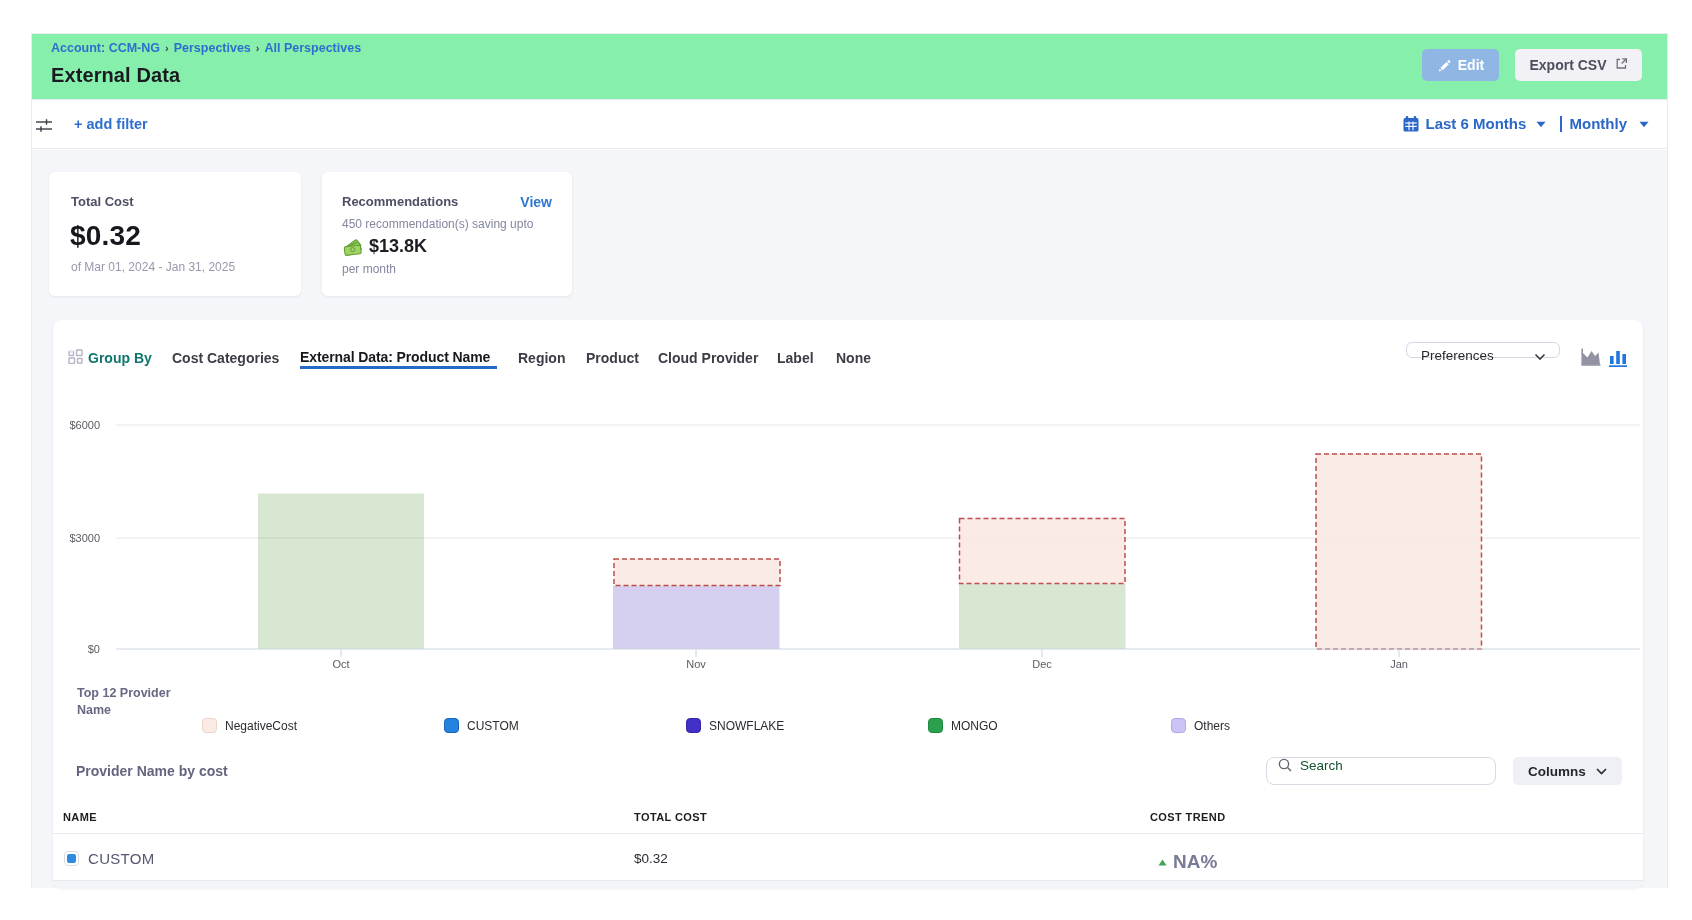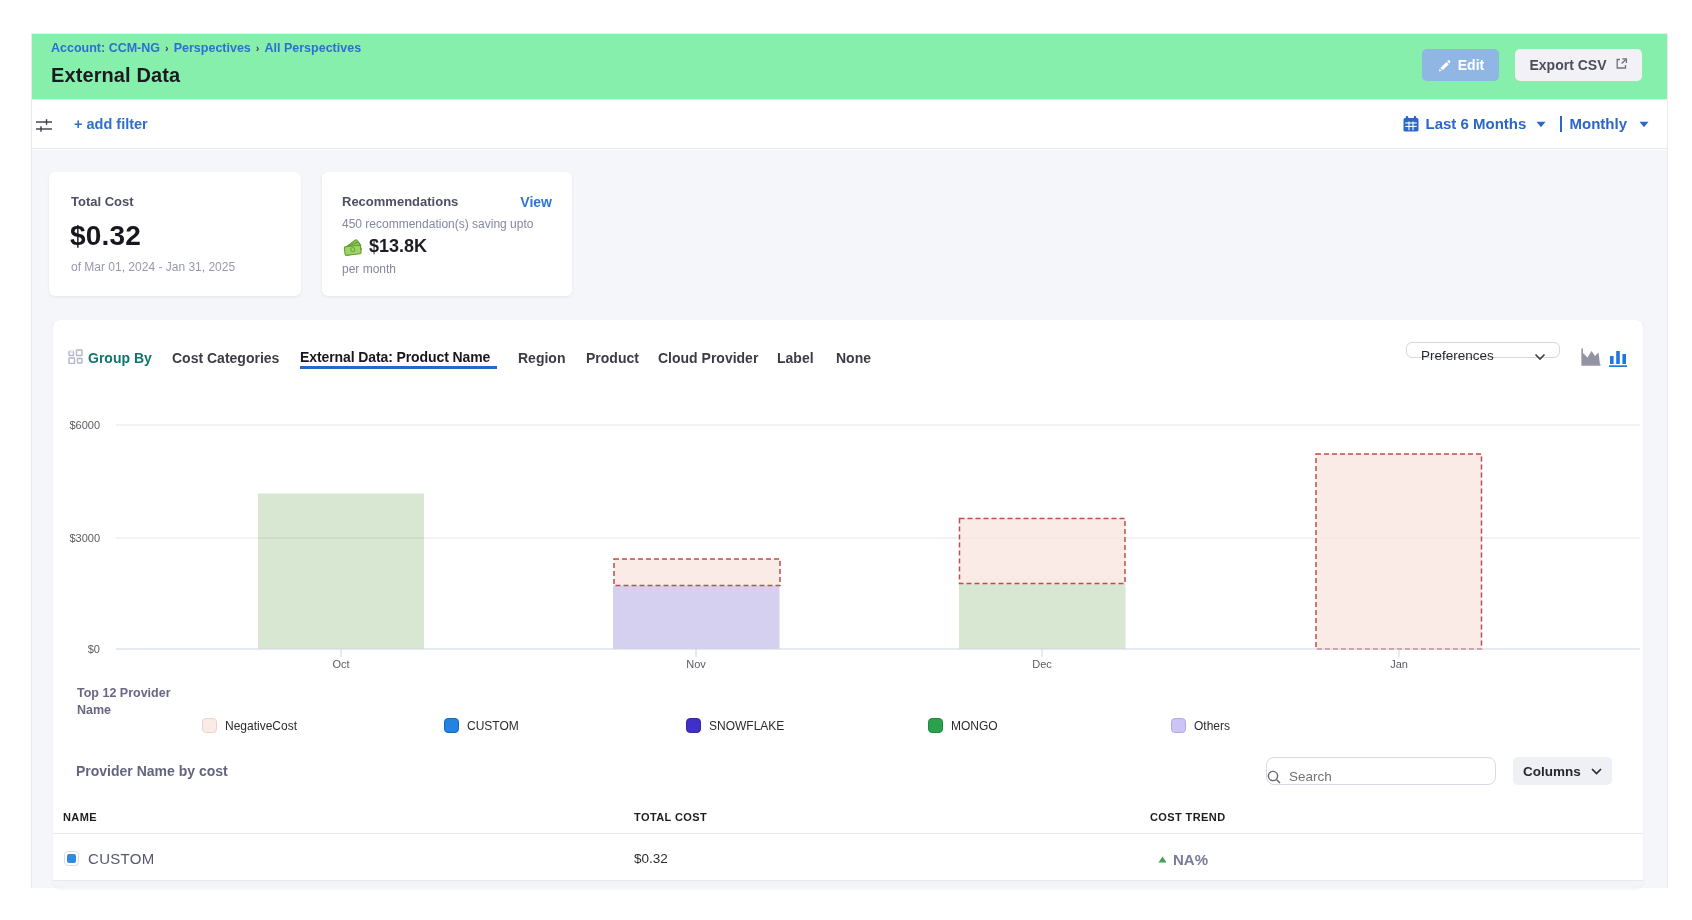--- a/index.html
+++ b/index.html
@@ -49,7 +49,7 @@
   .sw { width:15px; height:15px; border-radius:4px; border:1px solid; margin-right:8px; flex:none; }
   .tbltitle { left:23px; top:443px; font-size:14px; font-weight:700; color:#63657f; }
   .search { left:1213px; top:437px; width:230px; height:28px; border:1px solid #d9dae4; border-radius:8px; background:#fff;
-            display:flex; align-items:flex-end; font-size:13.5px; color:#737373; }
+            display:flex; align-items:flex-start; padding-left:11px; font-size:13.5px; color:#14532d; }
   .colbtn { left:1460px; top:437px; width:99px; height:28px; background:#eef0f6; border-radius:5px;
             display:flex; align-items:center; justify-content:center; font-size:13.5px; font-weight:700; color:#26272e; }
   .th { top:491px; font-size:11px; font-weight:700; color:#1c1d21; letter-spacing:.4px; }

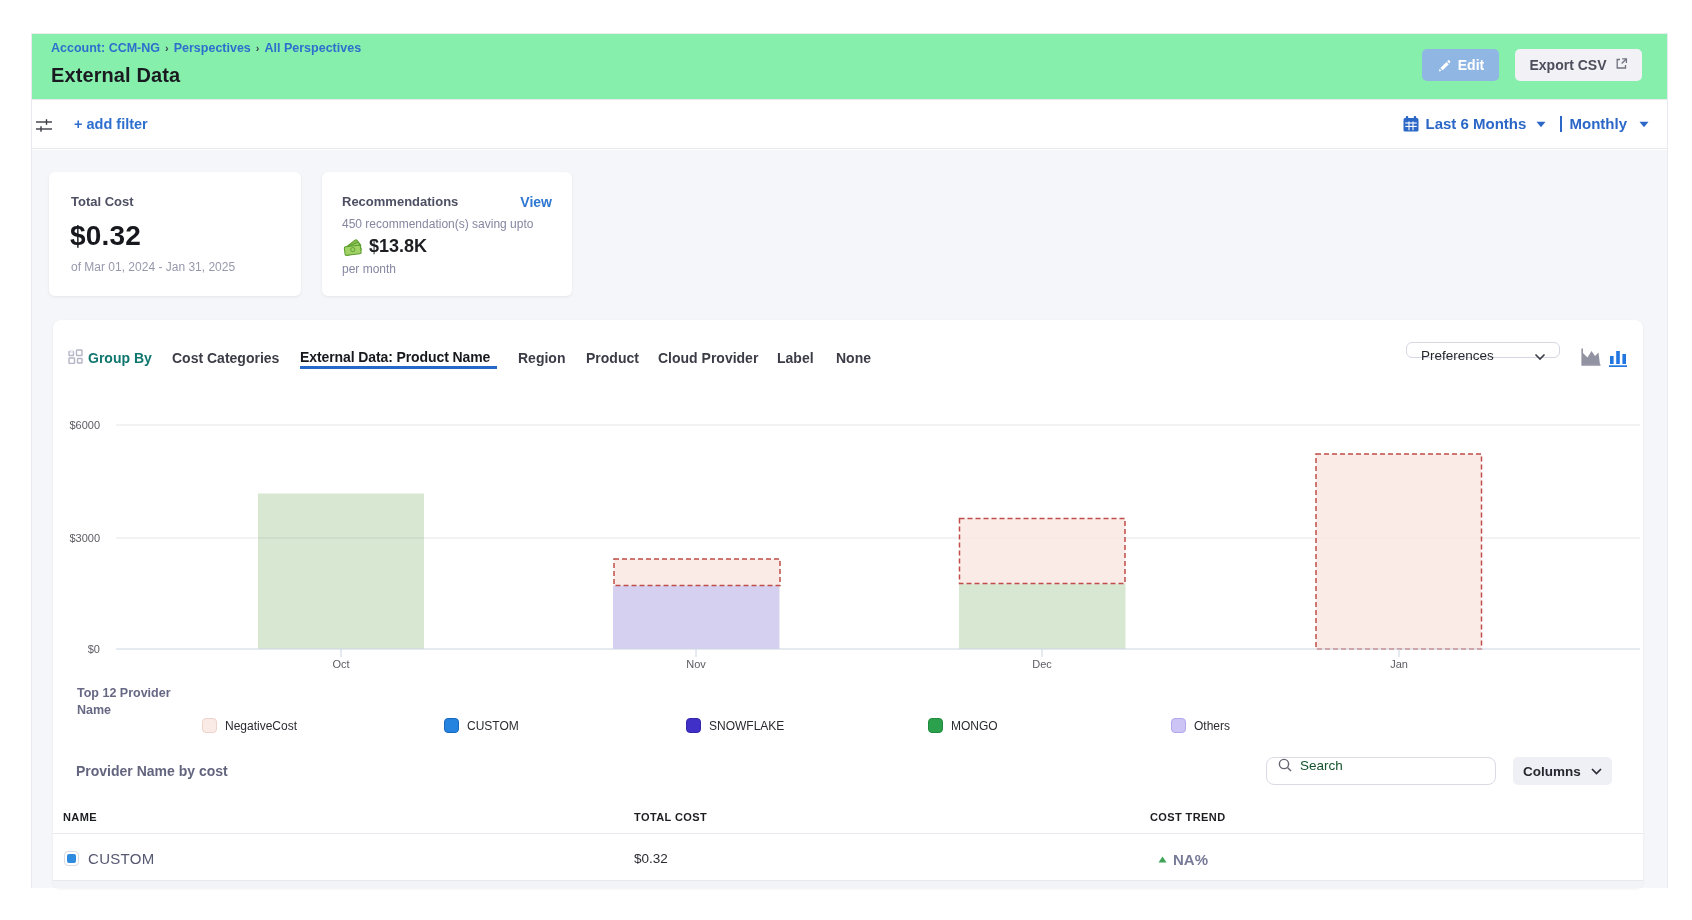--- a/index.html
+++ b/index.html
@@ -50,7 +50,7 @@
   .tbltitle { left:23px; top:443px; font-size:14px; font-weight:700; color:#63657f; }
   .search { left:1213px; top:437px; width:230px; height:28px; border:1px solid #d9dae4; border-radius:8px; background:#fff;
             display:flex; align-items:flex-start; padding-left:11px; font-size:13.5px; color:#14532d; }
-  .colbtn { left:1460px; top:437px; width:99px; height:28px; background:#eef0f6; border-radius:5px;
+  .colbtn { left:1460px; top:437px; width:109px; height:28px; background:#eef0f6; border-radius:5px;
             display:flex; align-items:center; justify-content:center; font-size:13.5px; font-weight:700; color:#26272e; }
   .th { top:491px; font-size:11px; font-weight:700; color:#1c1d21; letter-spacing:.4px; }
   .rowsw { left:11px; top:531px; width:15px; height:15px; border:1px solid #dadbe3; border-radius:4px; background:#fff;

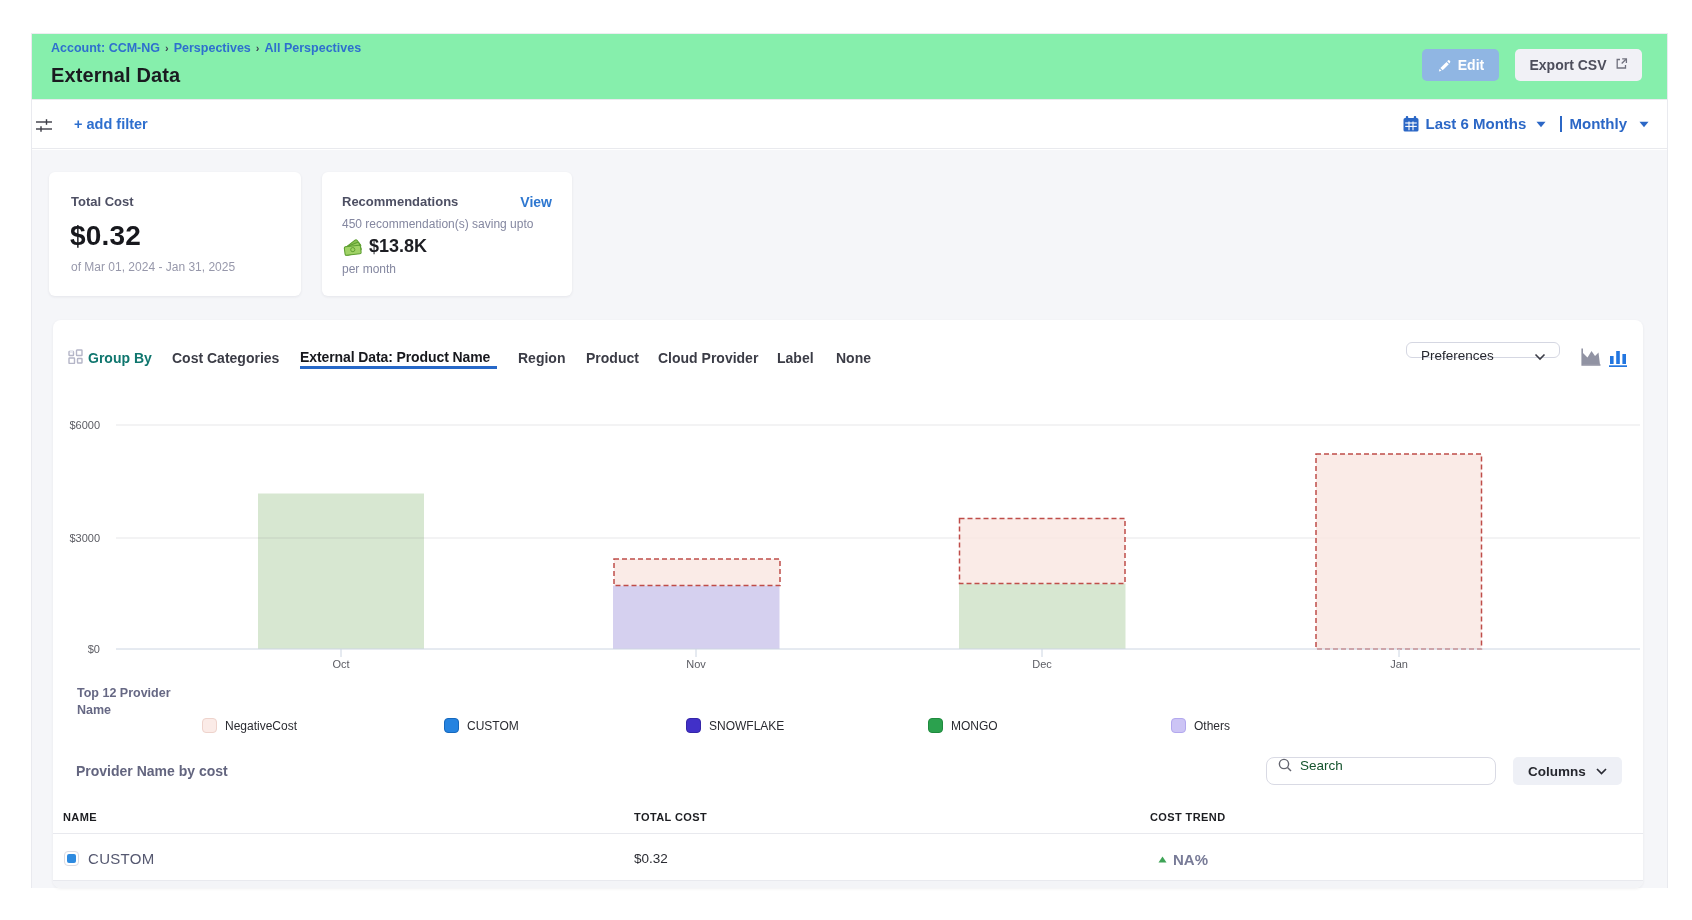--- a/index.html
+++ b/index.html
@@ -58,7 +58,7 @@
   .rowsw span { width:9px; height:9px; background:#2e8be0; border-radius:2px; }
   .rowname { left:35px; top:530px; font-size:15px; color:#555870; letter-spacing:.3px; }
   .rowval { top:531px; font-size:13.5px; color:#2b2c33; }
-  .rowtrend { left:1105px; top:531px; font-size:15px; font-weight:700; color:#787b97; display:flex; align-items:center;text-align:center; }
+  .rowtrend { left:1105px; top:531px; font-size:19px; font-weight:700; color:#787b97; display:flex; align-items:center;text-align:center; }
 </style>
 </head>
 <body>

